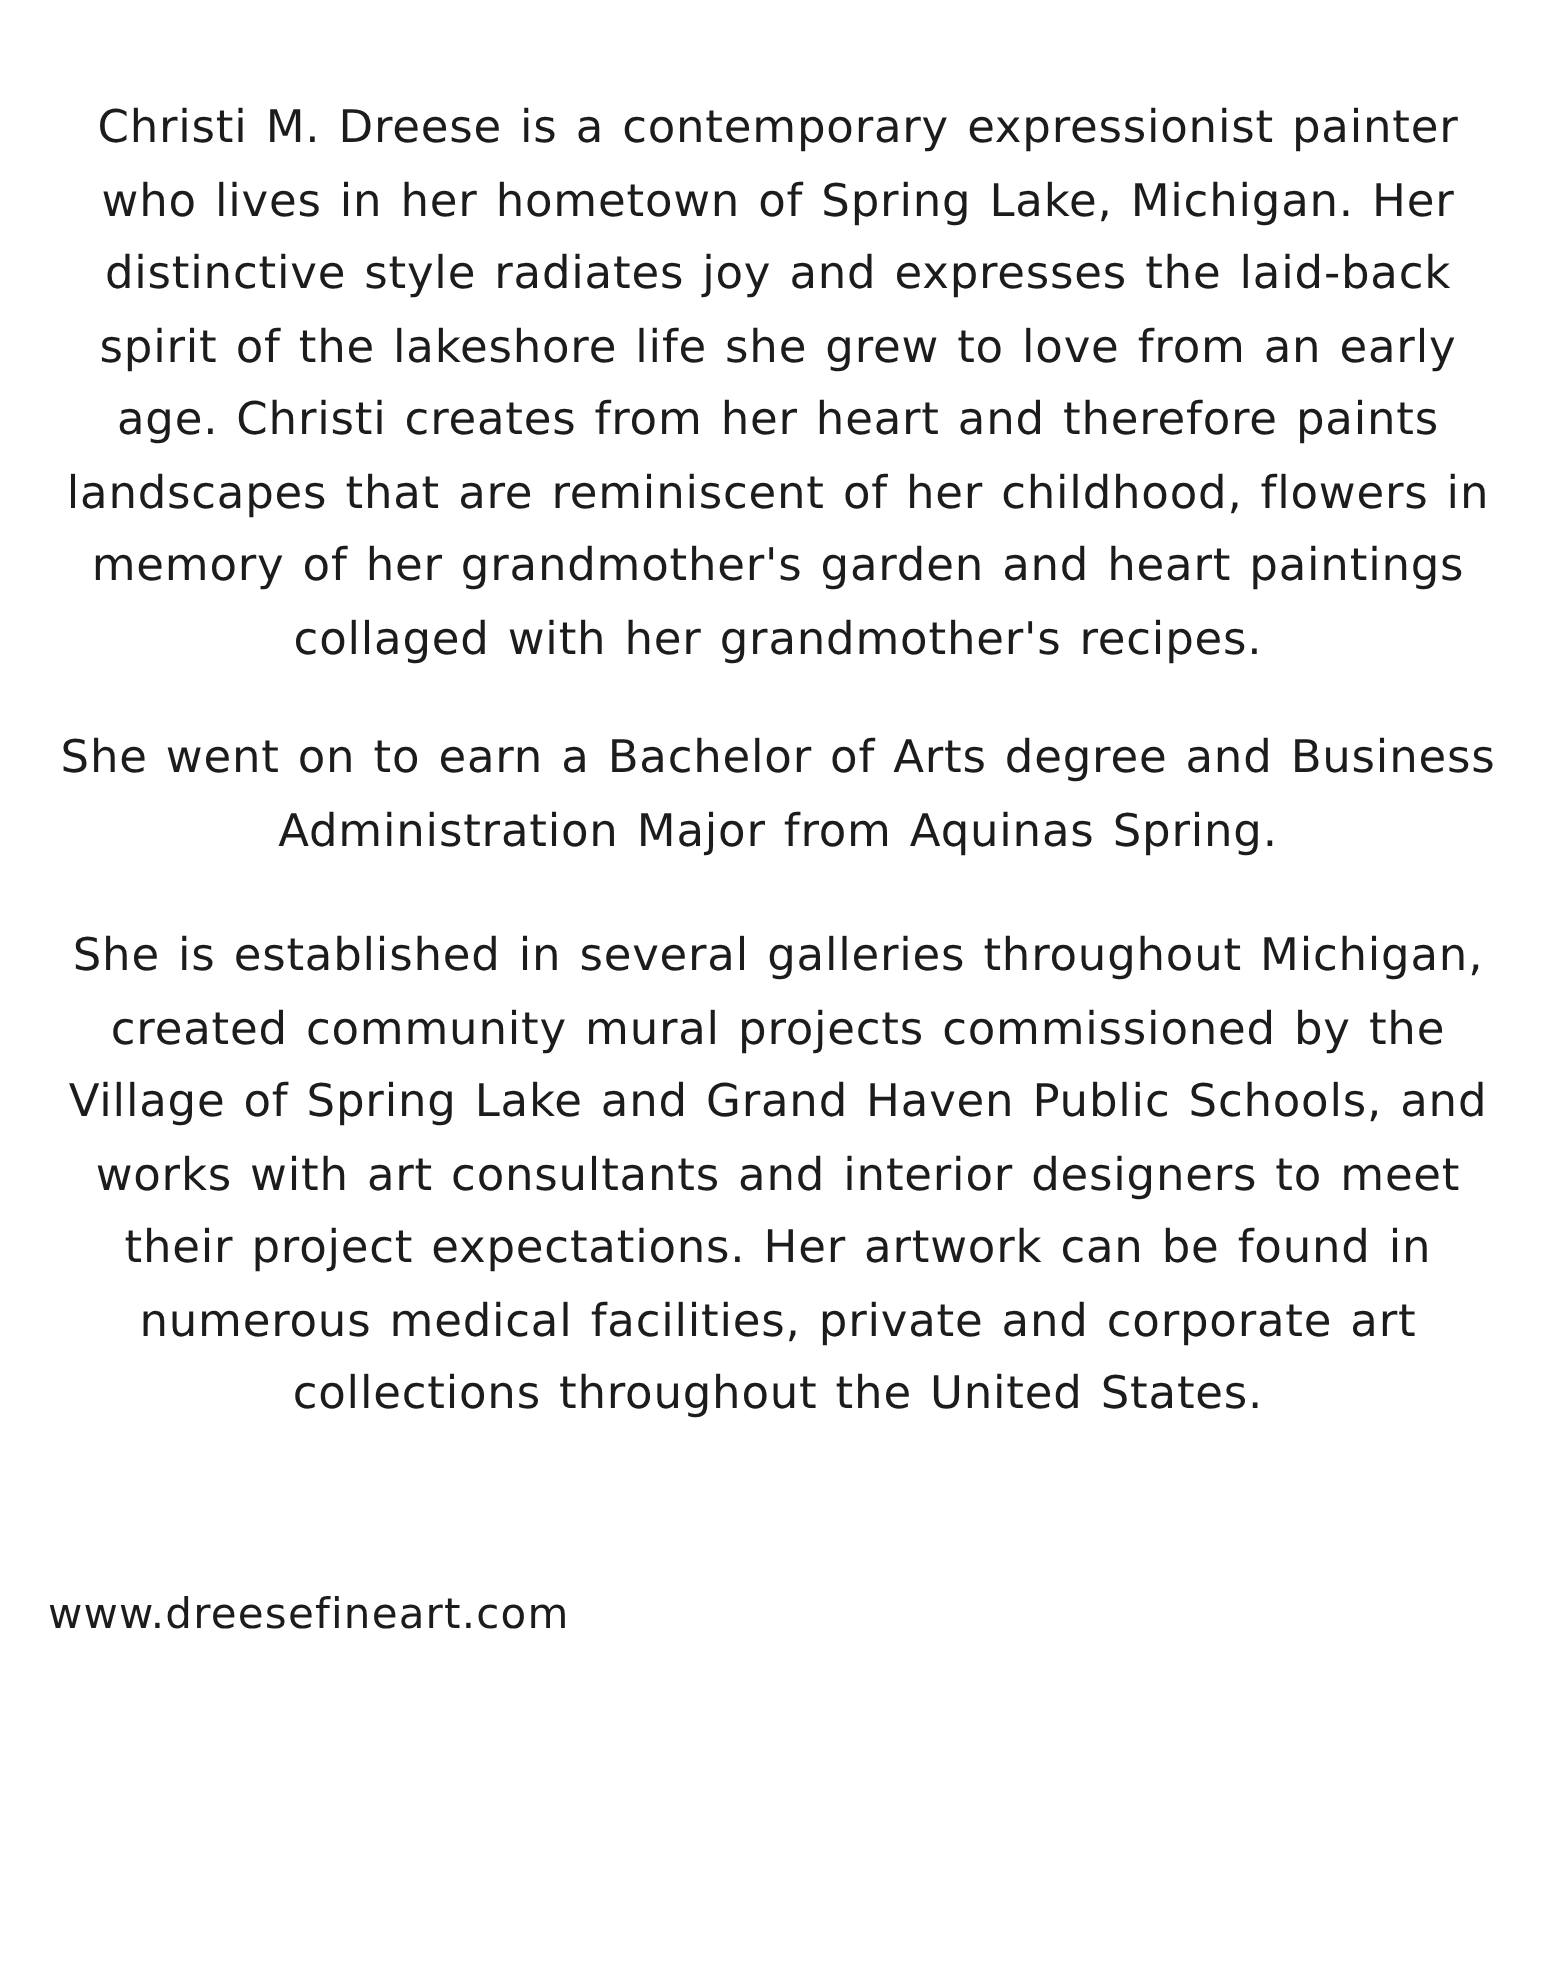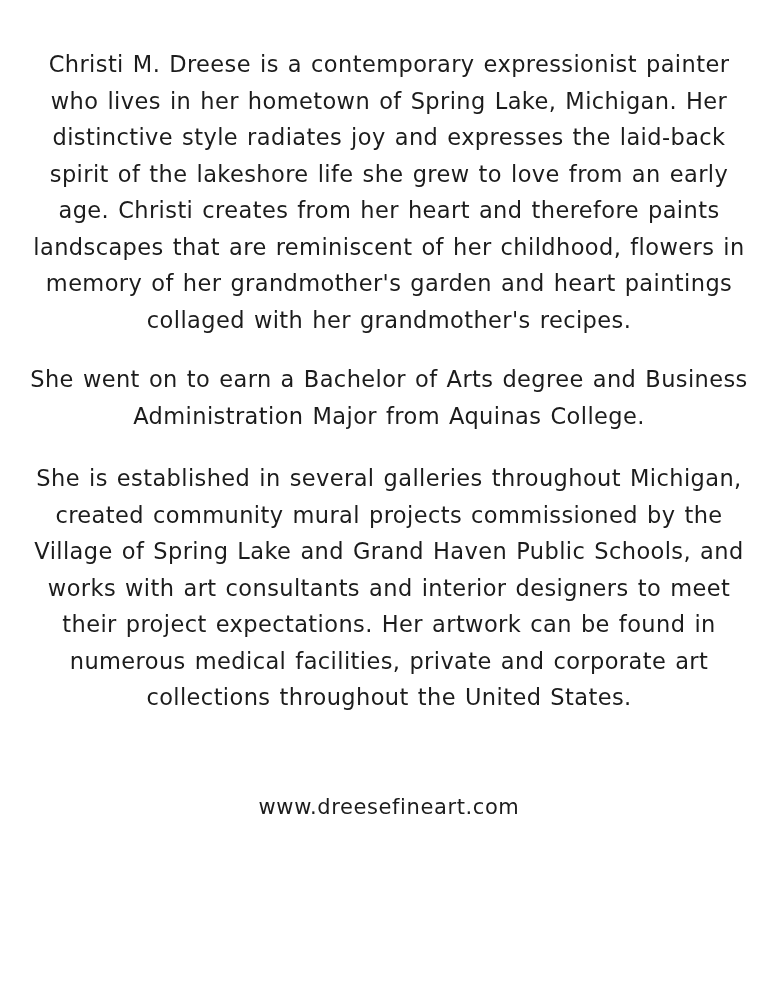--- a/index.html
+++ b/index.html
@@ -57,7 +57,7 @@
 
   <div class="gap-1"></div>
 
-  <p class="bio-paragraph">She went on to earn a Bachelor of Arts degree and Business Administration Major from Aquinas College.</p>
+  <p class="bio-paragraph">She went on to earn a Bachelor of Arts degree and Business Administration Major from Aquinas Spring.</p>
 
   <div class="gap-2"></div>
 

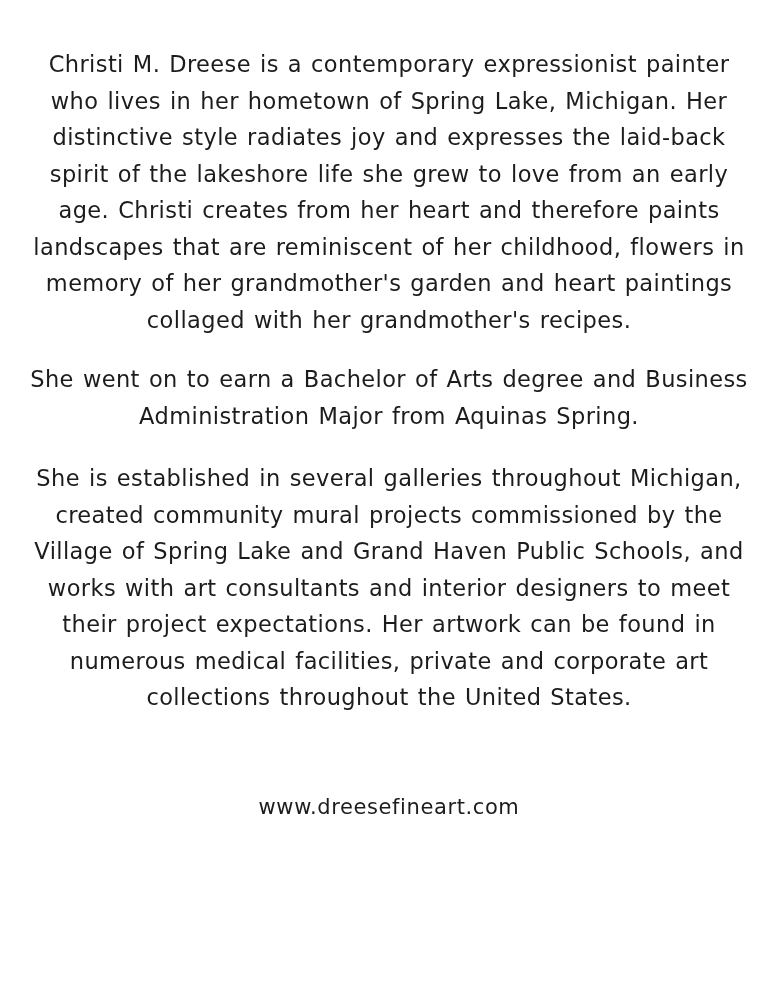--- a/index.html
+++ b/index.html
@@ -39,7 +39,6 @@
   .gap-4 { height: 50px; }
   .website {
     width: 730px;
-    text-align: center;
     font-size: 21px;
     line-height: 30px;
     letter-spacing: 0.6px;

